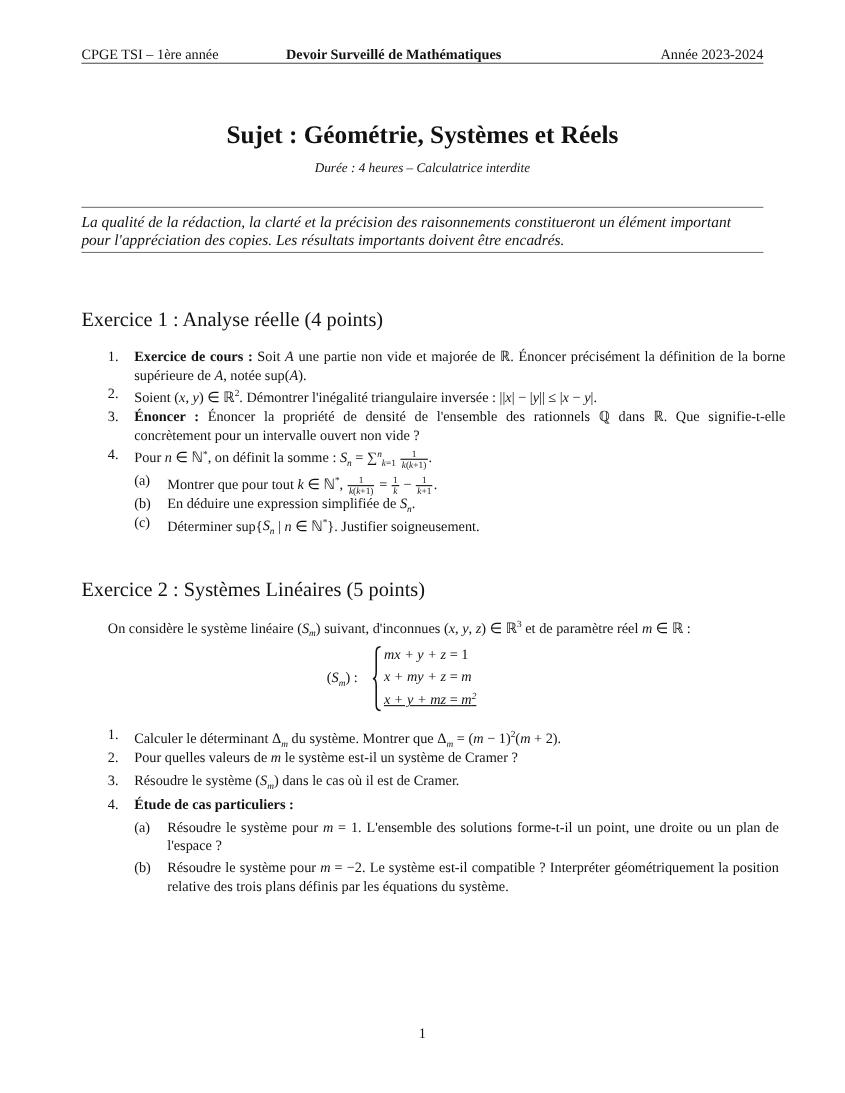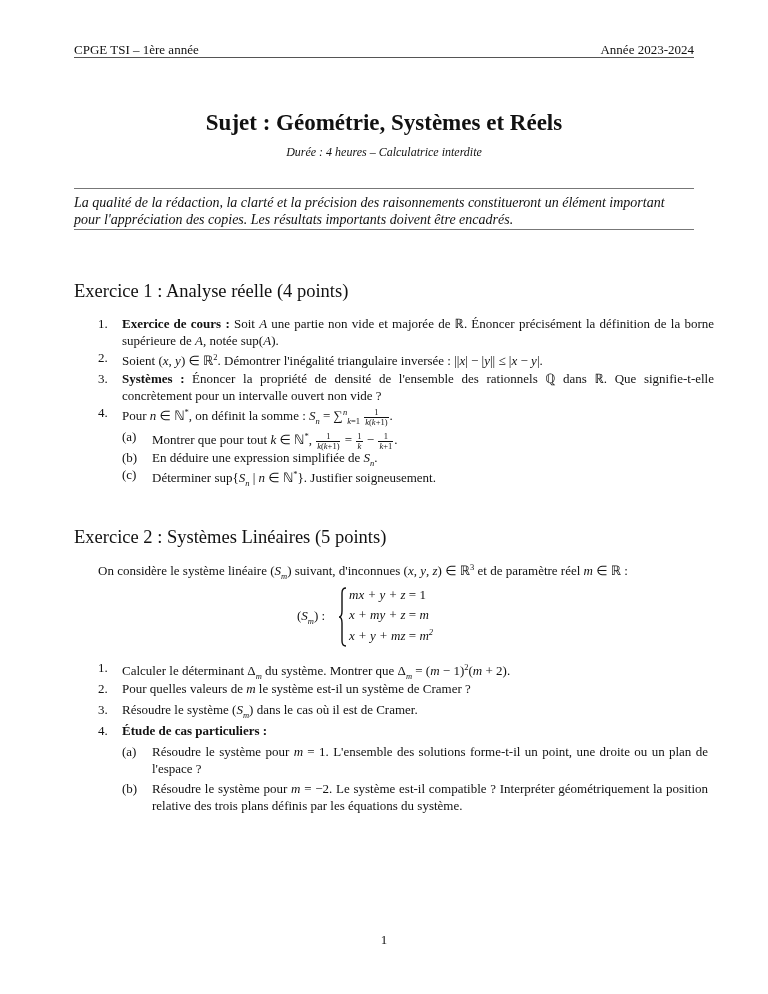--- a/index.html
+++ b/index.html
@@ -59,6 +59,7 @@
 
   <div class="hdr">
     <span class="l">CPGE TSI – 1ère année</span>
+    <span class="c">Devoir Surveillé de Mathématiques</span>
     <span class="r">Année 2023-2024</span>
   </div>
   <div class="hdr-rule"></div>

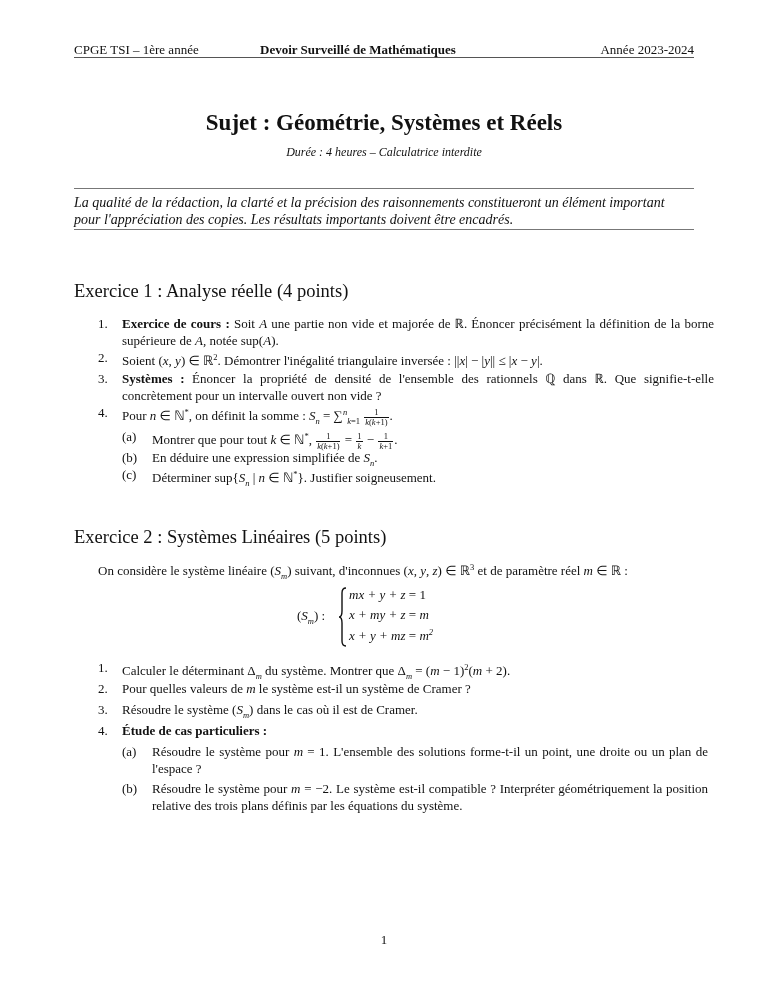--- a/index.html
+++ b/index.html
@@ -85,7 +85,7 @@
 
   <div class="item" style="top:370px; left:0; width:620px;">
     <span class="num">3.</span>
-    <span class="txt"><b>Systèmes :</b> Énoncer la propriété de densité de l'ensemble des rationnels ℚ dans ℝ. Que signifie-t-elle concrètement pour un intervalle ouvert non vide ?</span>
+    <span class="txt"><b>Énoncer :</b> Énoncer la propriété de densité de l'ensemble des rationnels ℚ dans ℝ. Que signifie-t-elle concrètement pour un intervalle ouvert non vide ?</span>
   </div>
 
   <div class="item" style="top:404px; left:0; width:620px;">

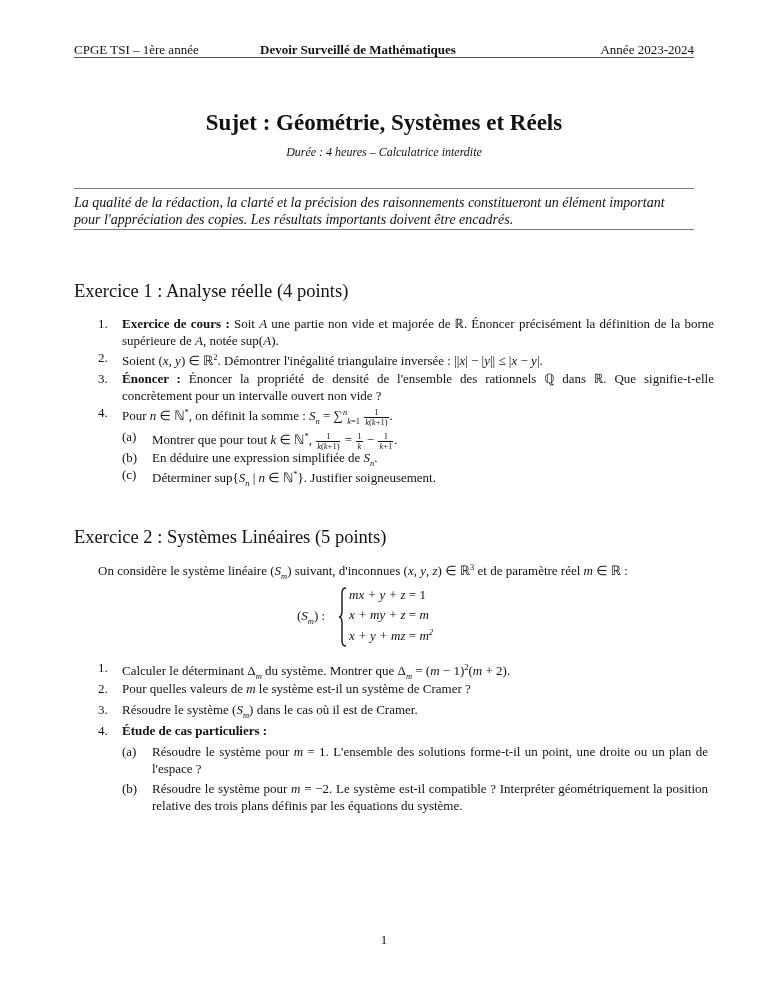--- a/index.html
+++ b/index.html
@@ -122,7 +122,7 @@
   </svg>
   <div class="eq" style="top:0px;">mx + y + z <span class="u">= 1</span></div>
   <div class="eq" style="top:20px;">x + my + z <span class="u">=</span> m</div>
-  <div class="eq" style="top:40px;">x + y + mz <span class="u">=</span> m<sup class="u">2</sup></div>
+  <div class="eq" style="top:40px;text-decoration:underline;">x + y + mz <span class="u">=</span> m<sup class="u">2</sup></div>
 </div>
 
 <div class="page">

